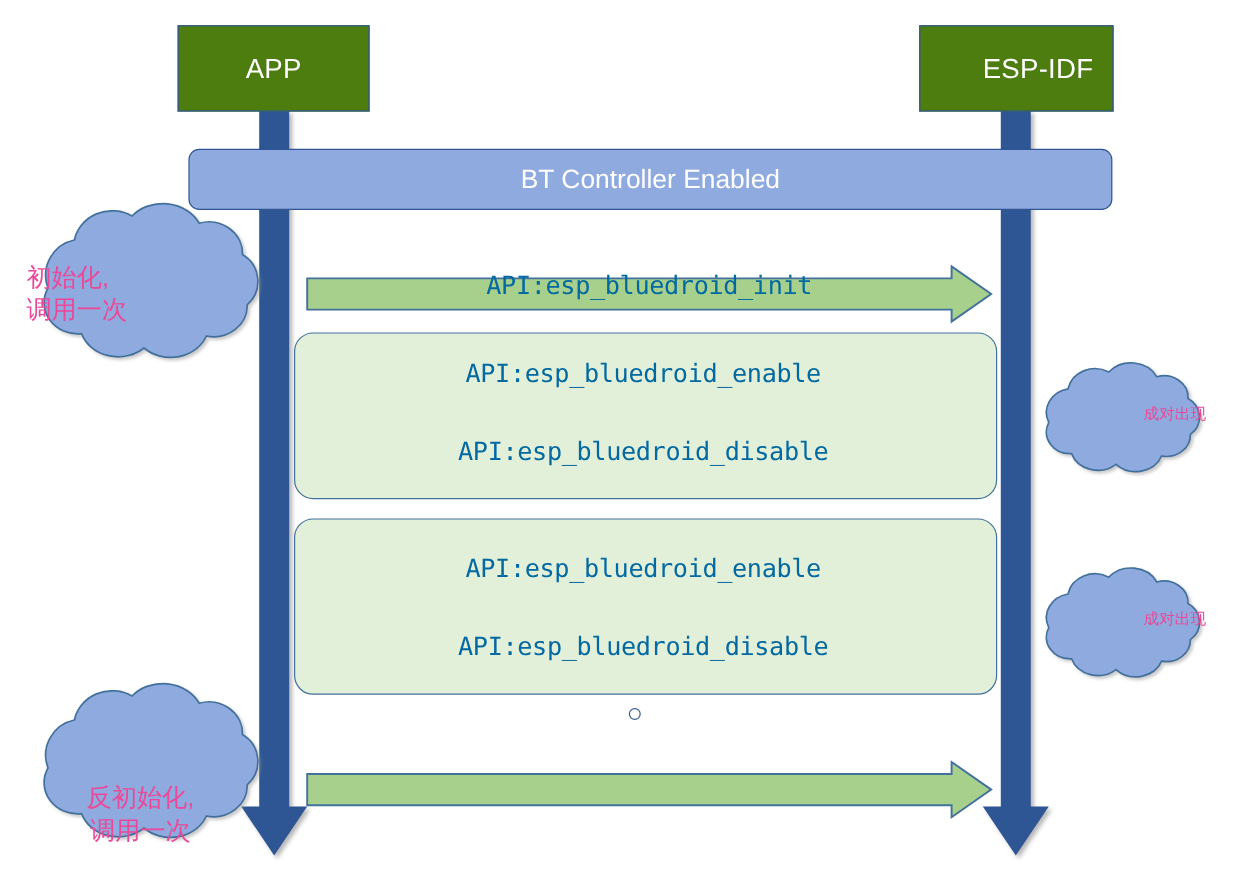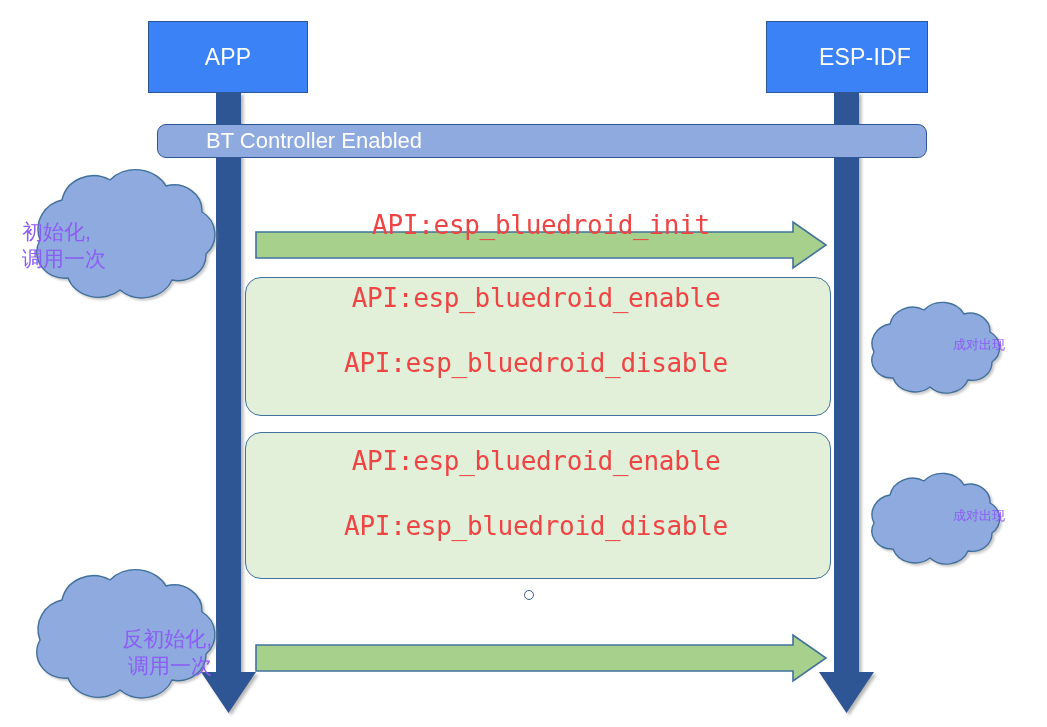--- a/index.html
+++ b/index.html
@@ -30,7 +30,7 @@
   .actor-box {
     position: absolute;
     box-sizing: border-box;
-    background: #3b82f6;
+    background: #4d7c0f;
     border: 1.6px solid #2e5694;
     color: #ffffff;
     display: flex;

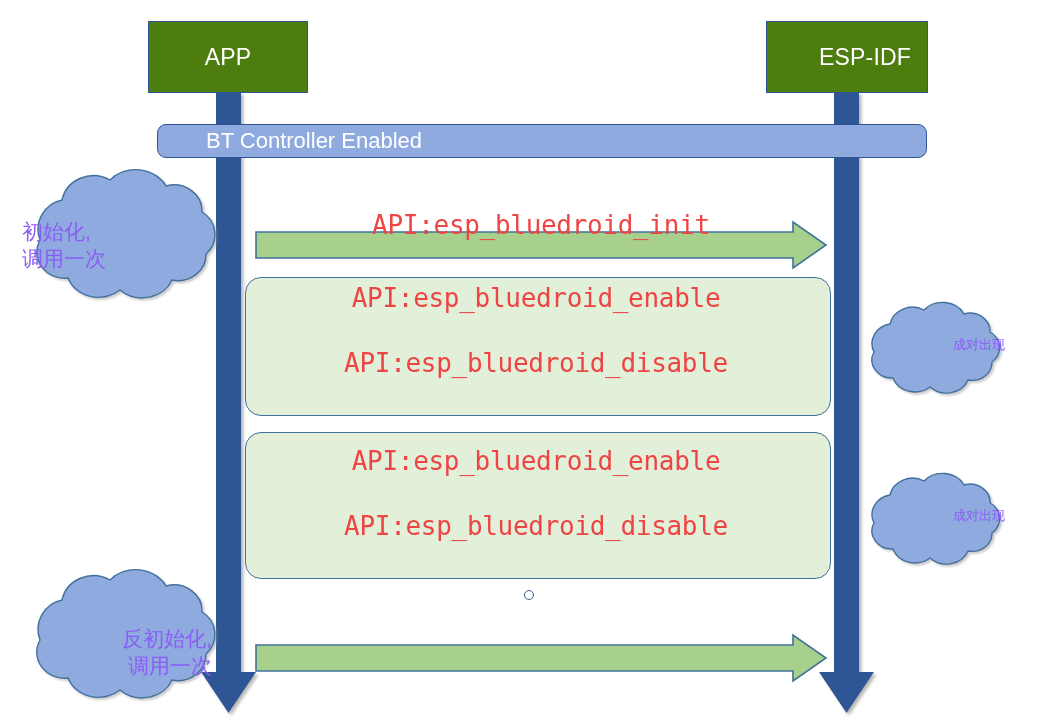--- a/index.html
+++ b/index.html
@@ -49,7 +49,7 @@
     left: 157px;
     top: 124px;
     width: 770px;
-    height: 34px;
+    height: 51px;
     box-sizing: border-box;
     background: #8faade;
     border: 1.6px solid #2e5694;
@@ -57,10 +57,9 @@
     color: #ffffff;
     display: flex;
     align-items: center;
-    justify-content: flex-start;
+    justify-content: center;
     font-size: 22px;
     z-index: 7;
-    padding-left: 48px;
   }
 
   

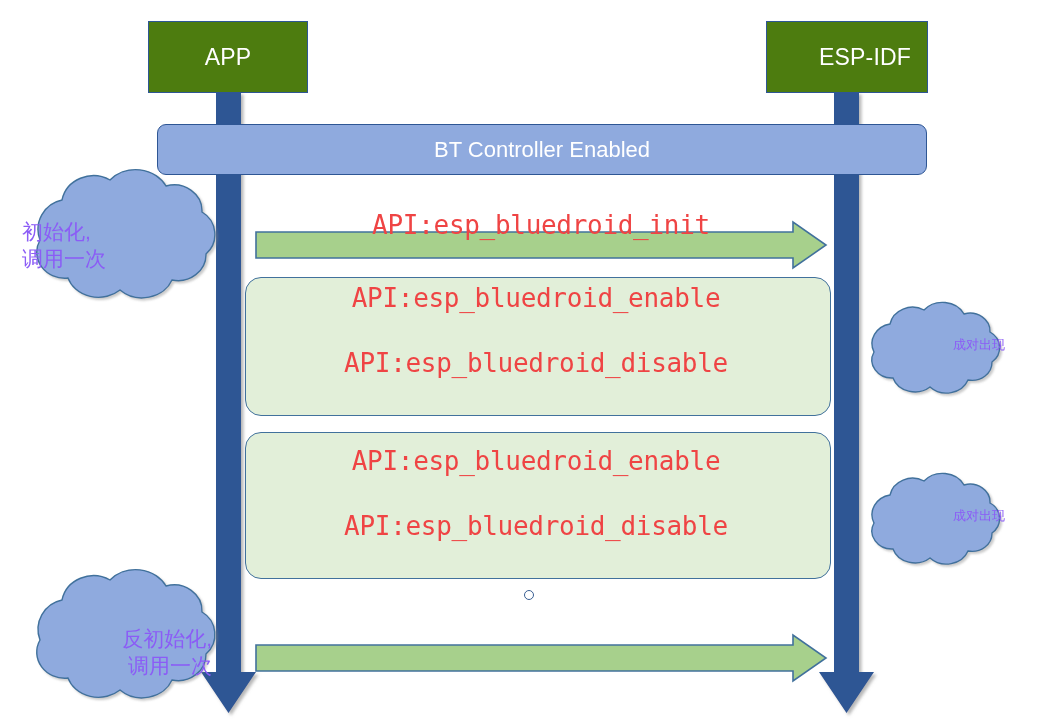--- a/index.html
+++ b/index.html
@@ -87,7 +87,7 @@
   }
   .cloud-text {
     position: absolute;
-    color: #8b5cf6;
+    color: #ec4899;
     text-align: center;
     z-index: 10;
     white-space: pre-line;

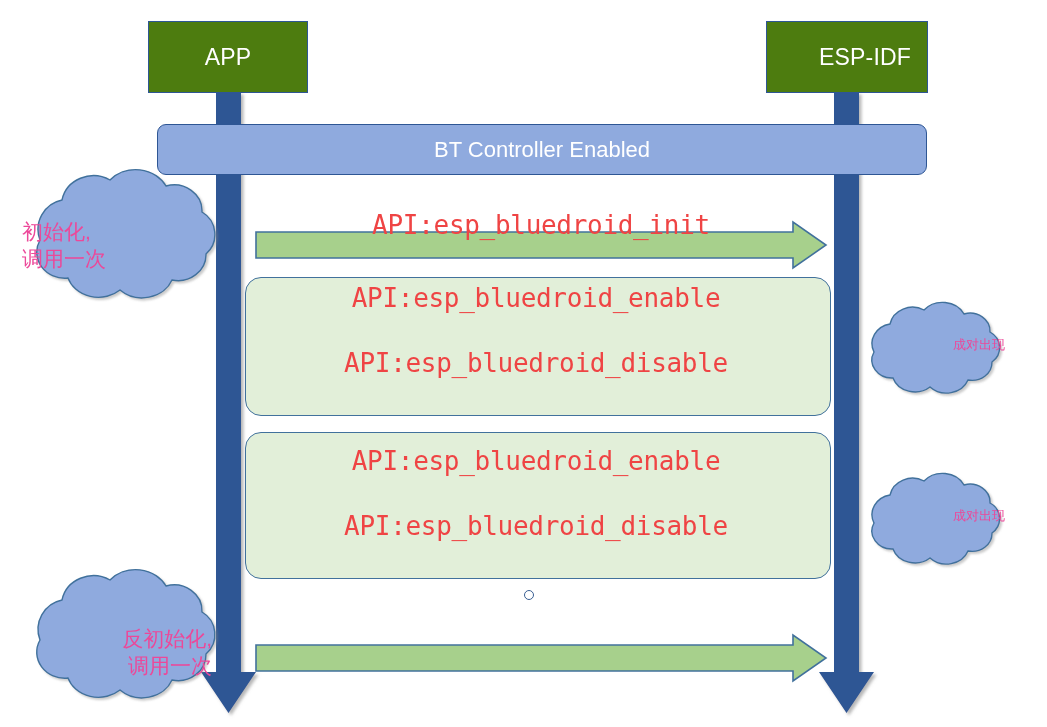--- a/index.html
+++ b/index.html
@@ -78,12 +78,13 @@
   .msg-label {
     position: absolute;
     font-family: "DejaVu Sans Mono", "Liberation Mono", monospace;
-    font-size: 26px;
-    color: #ef4444;
+    font-size: 21px;
+    color: #0369a1;
     white-space: nowrap;
     text-align: center;
     z-index: 8;
     letter-spacing: -0.3px;
+    margin-top: 16px;
   }
   .cloud-text {
     position: absolute;

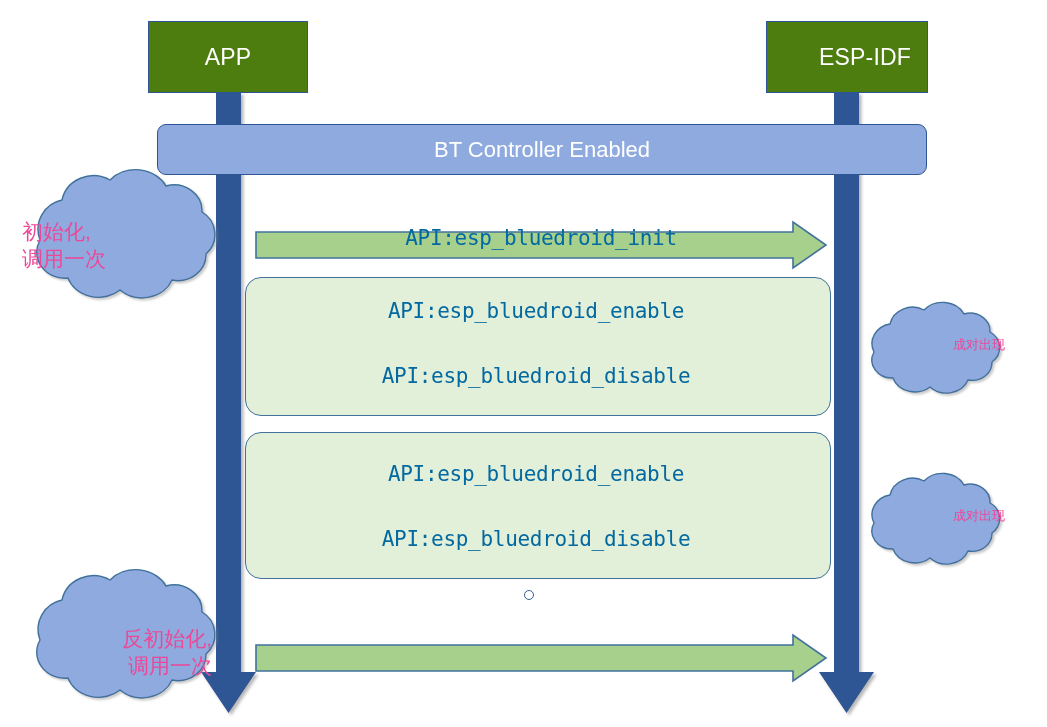--- a/index.html
+++ b/index.html
@@ -243,7 +243,7 @@
 
   <div class="cloud-text small" style="left:895px; top:508px; width:110px;">成对出现</div>
 
-  <div class="cloud-text big" style="left:22px; top:626px; width:190px; text-align:right;">反初始化,
+  <div class="cloud-text big" style="left:22px; top:653px; width:190px; text-align:center;">反初始化,
 调用一次</div>
 
 </div>

